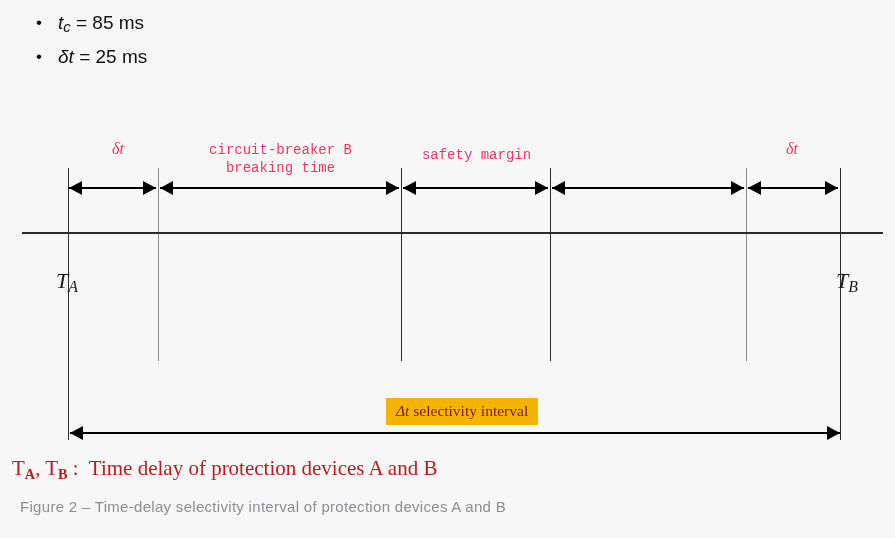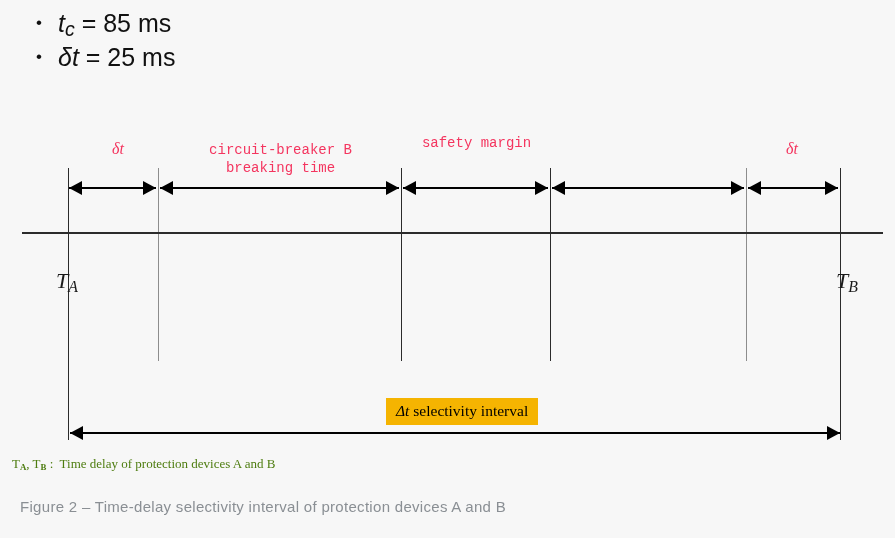--- a/index.html
+++ b/index.html
@@ -36,7 +36,7 @@
     padding-left: 40px;
     height: 34px;
     line-height: 34px;
-    font-size: 25px;
+    font-size: 19px;
     color: #111111;
     white-space: pre;
   }

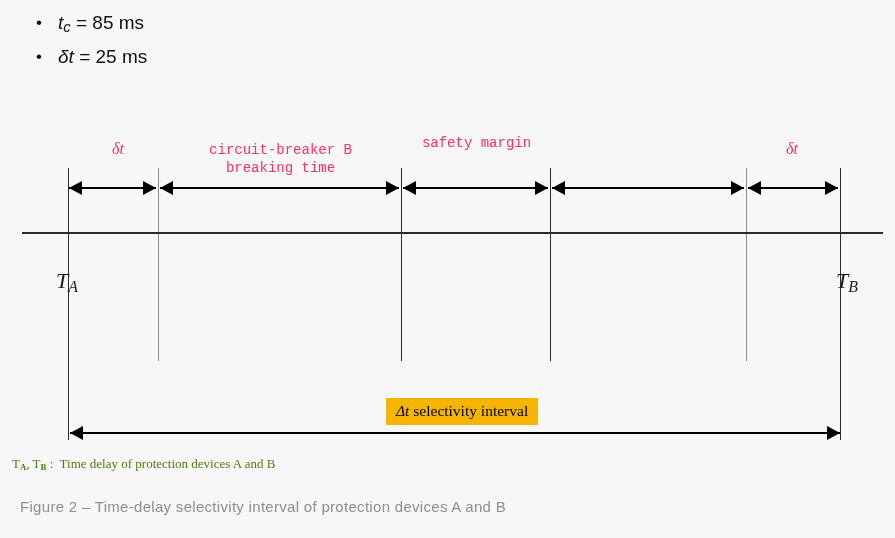--- a/index.html
+++ b/index.html
@@ -197,7 +197,7 @@
     <div class="seg-label" style="left:168px; top:141px; width:225px;">circuit-breaker B
 breaking time</div>
 
-    <div class="seg-label" style="left:404px; top:134px; width:145px;">safety margin</div>
+    <div class="seg-label" style="left:404px; top:146px; width:145px;">safety margin</div>
 
 
     <div class="seg-label sym" style="left:762px; top:140px; width:60px;">δt</div>

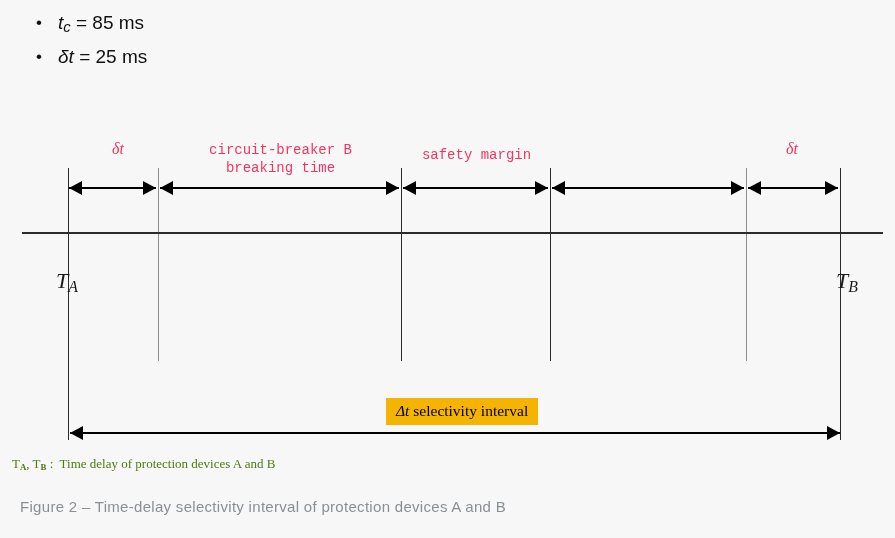--- a/index.html
+++ b/index.html
@@ -142,7 +142,7 @@
   .badge {
     position: absolute;
     background: #f5b401;
-    color: #000000;
+    color: #7f1d1d;
     font-family: "Liberation Serif", serif;
     font-size: 15.5px;
     padding: 4px 10px 5px 10px;

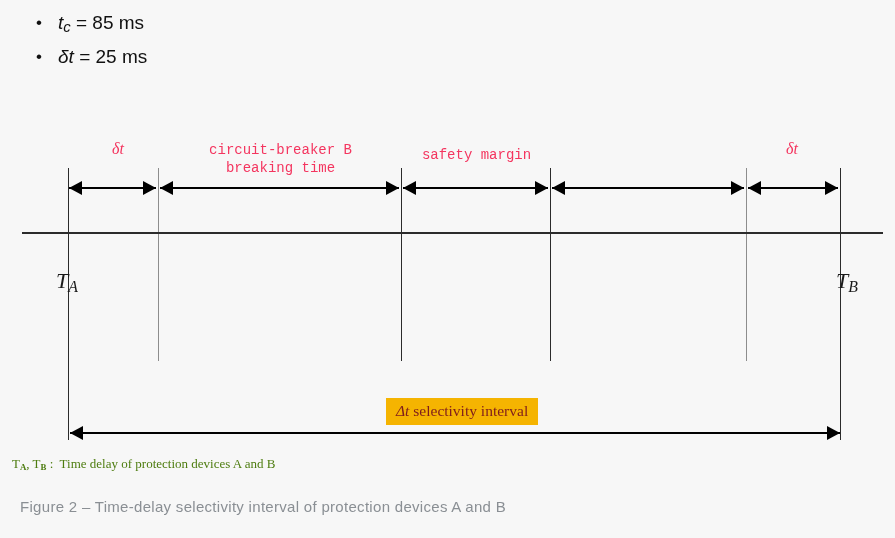--- a/index.html
+++ b/index.html
@@ -157,9 +157,9 @@
     position: absolute;
     left: 12px;
     top: 456px;
-    color: #4d7c0f;
-    font-family: "Liberation Serif", serif;
-    font-size: 13px;
+    color: #b91c1c;
+    font-family: "Liberation Serif", serif;
+    font-size: 21px;
     white-space: pre;
   }
   .legend .sb {

